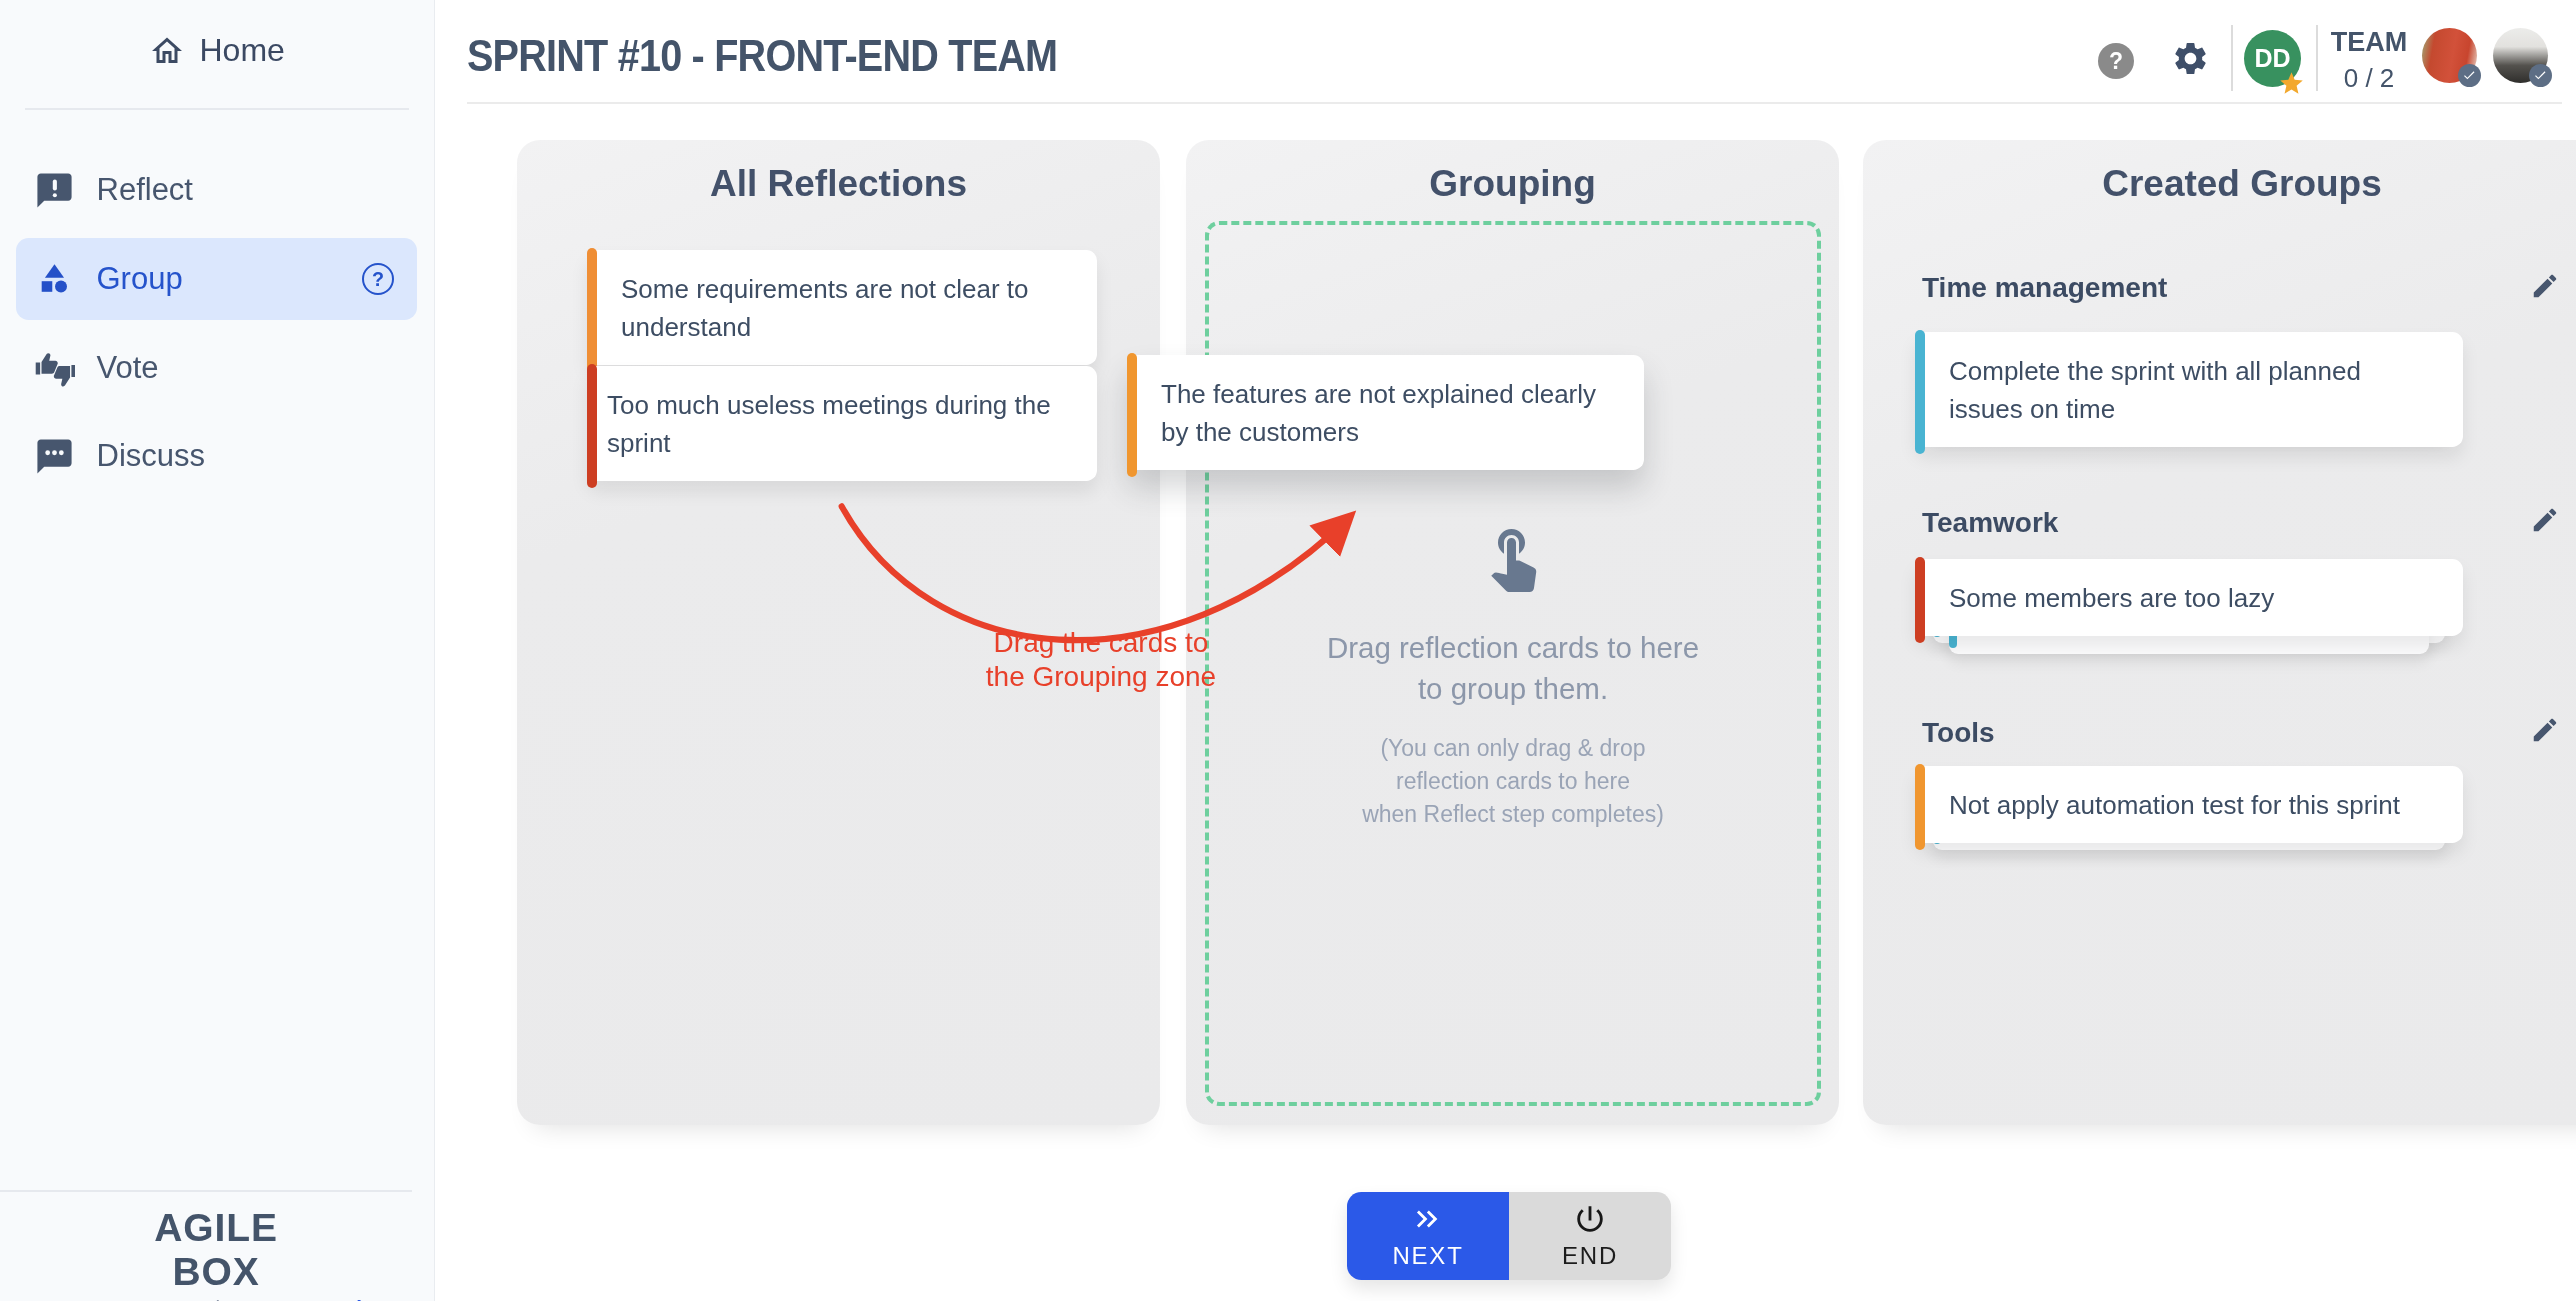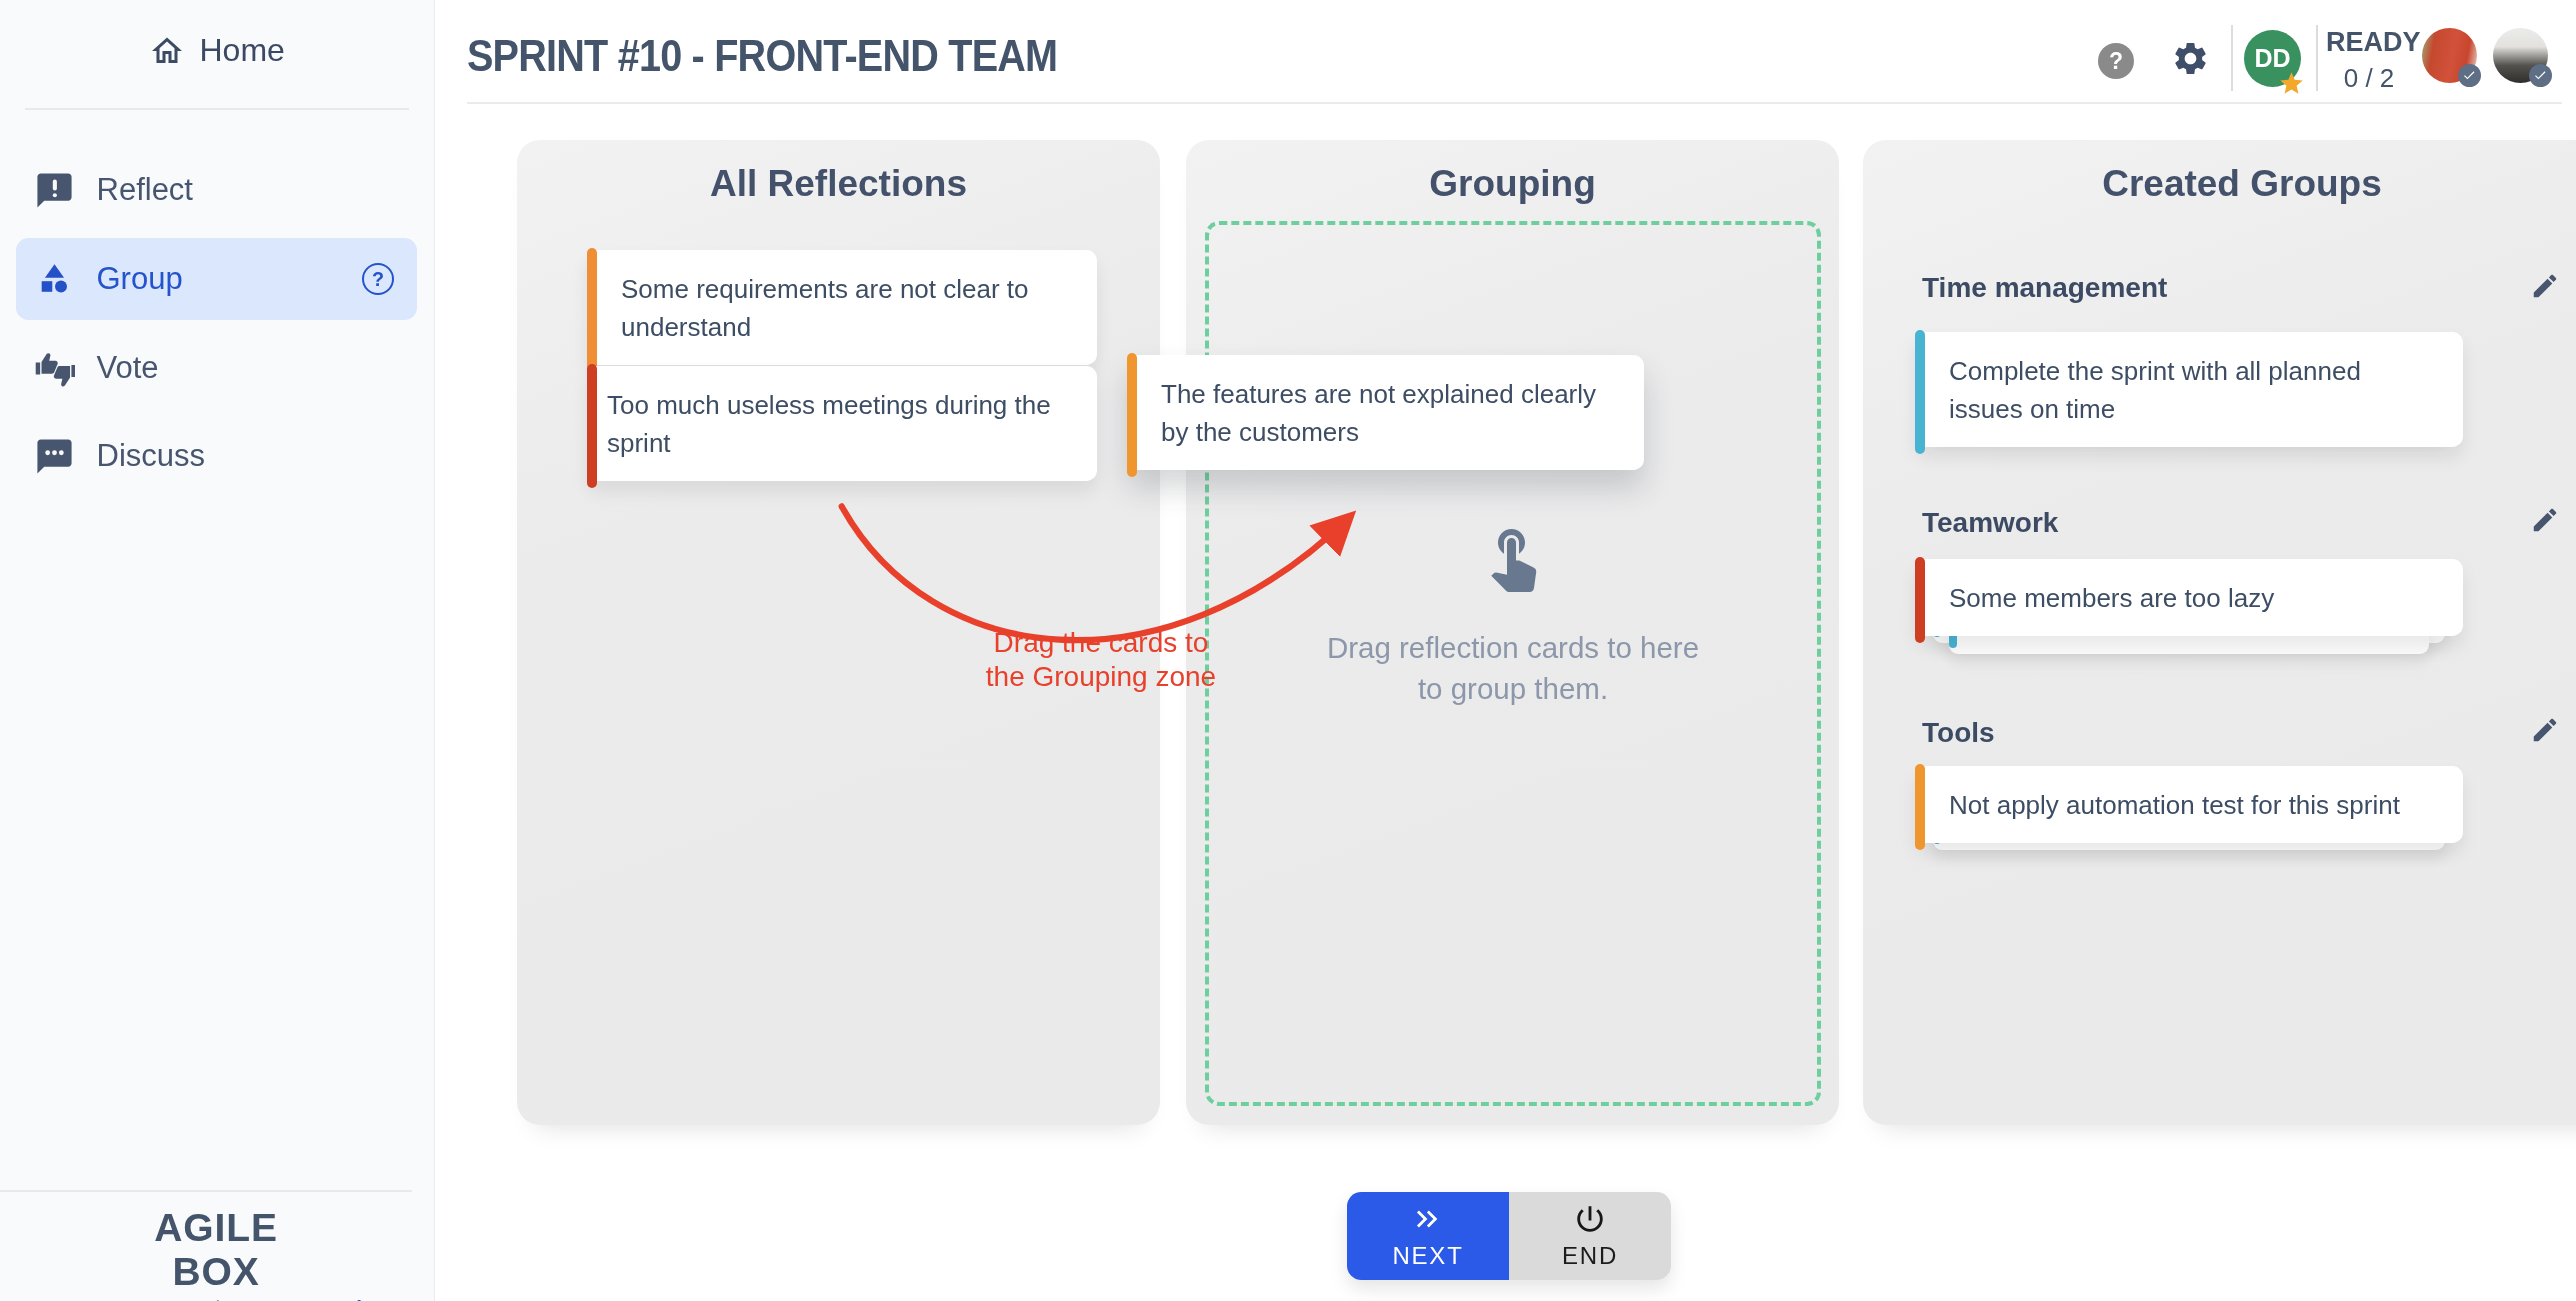--- a/index.html
+++ b/index.html
@@ -191,7 +191,7 @@
 <div class="vdiv vdiv2"></div>
 
 <div class="ready-block">
-  <div class="ready-label">READY</div>
+  <div class="ready-label">TEAM</div>
   <div class="ready-count">0 / 2</div>
 </div>
 

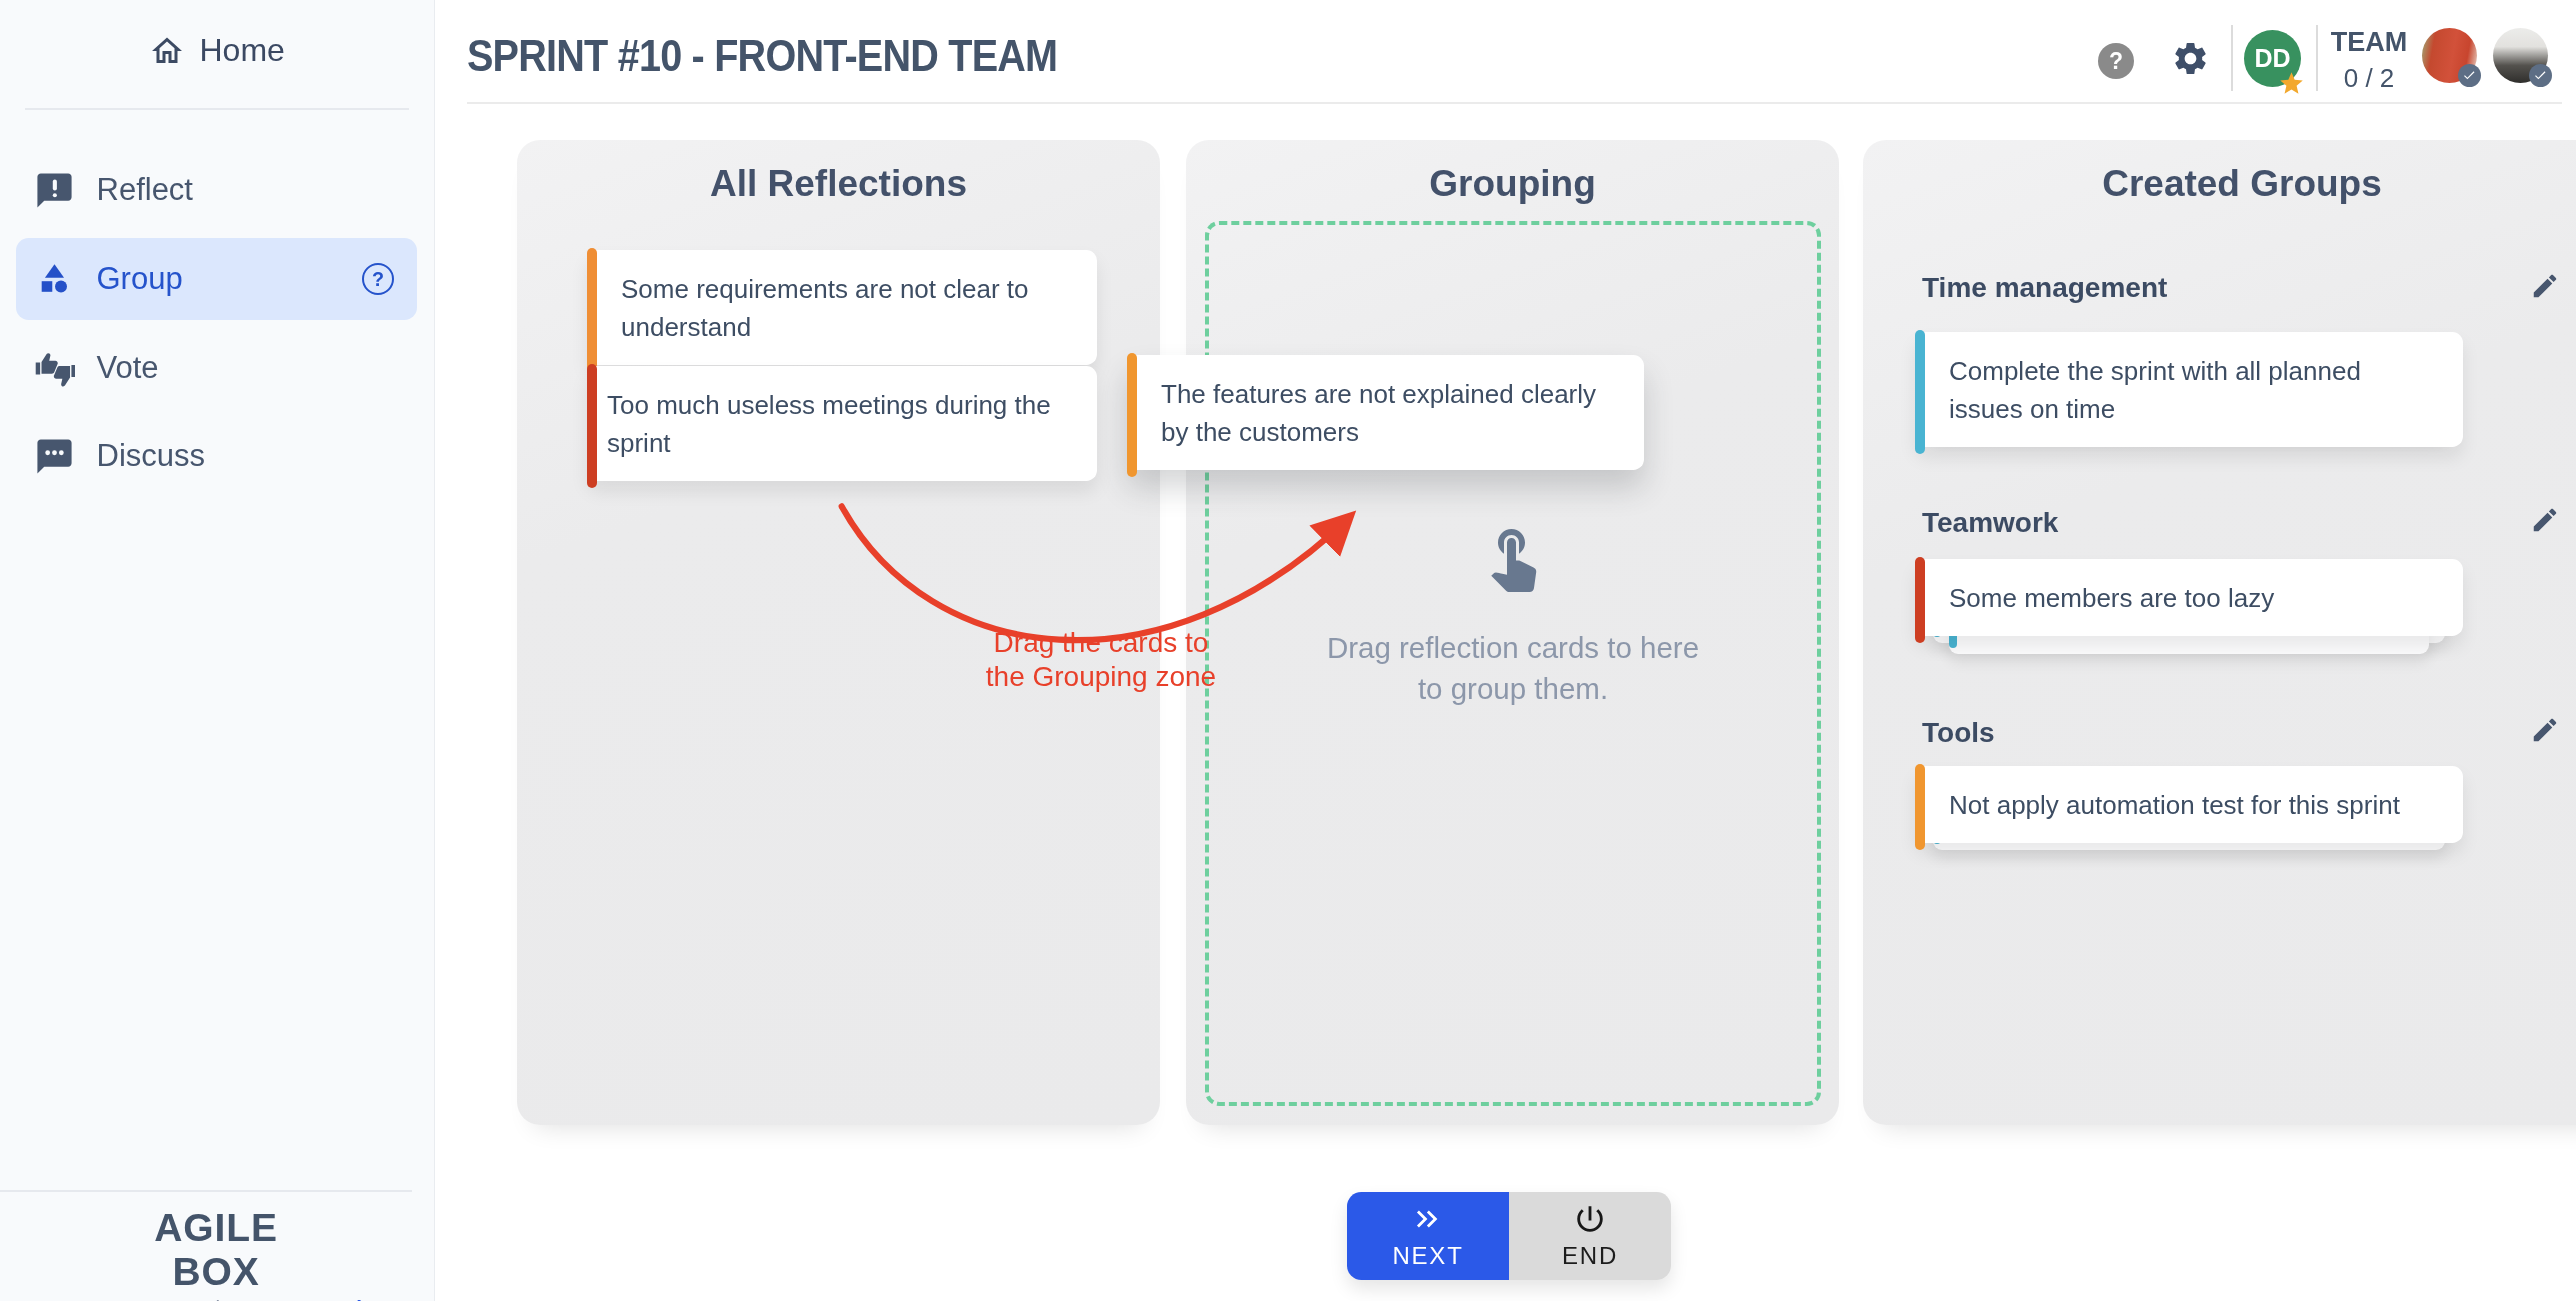--- a/index.html
+++ b/index.html
@@ -231,6 +231,11 @@
         <div>Drag reflection cards to here</div>
         <div>to group them.</div>
       </div>
+      <div class="zone-note">
+        <div>(You can only drag &amp; drop</div>
+        <div>reflection cards to here</div>
+        <div>when Reflect step completes)</div>
+      </div>
     </div>
   </div>
 </div>

